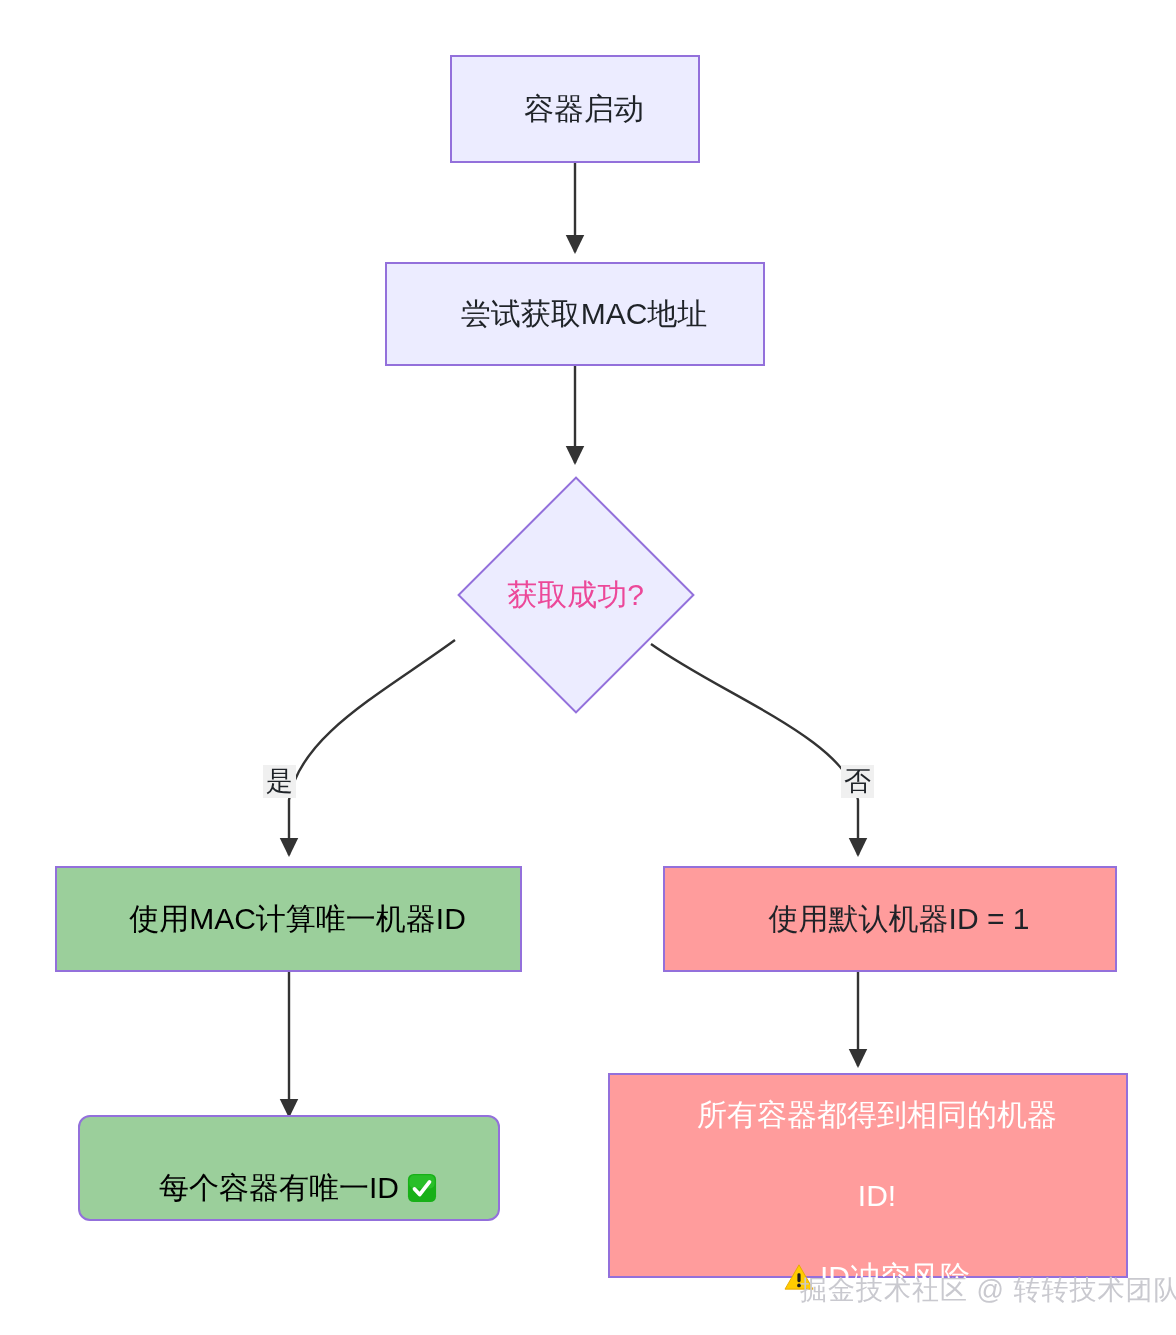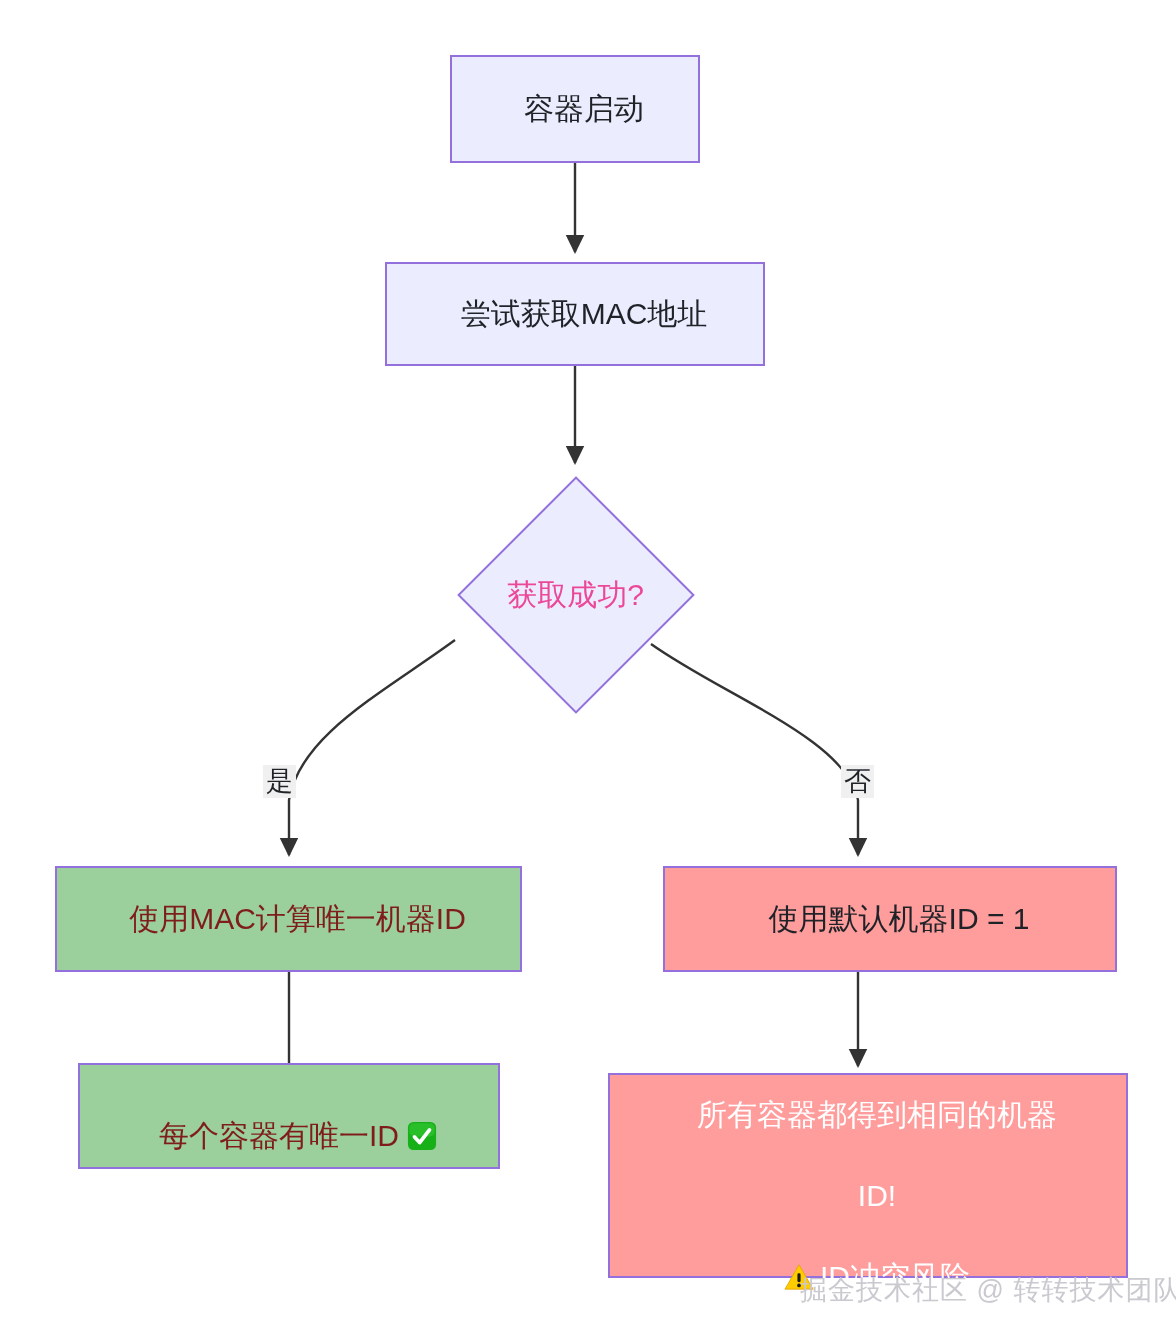--- a/index.html
+++ b/index.html
@@ -43,7 +43,7 @@
   }
   .node-success {
     background: #9BCF9B;
-    color: #7f1d1d;
+    color: #000000;
     font-size: 30px;
   }
   .node-danger {

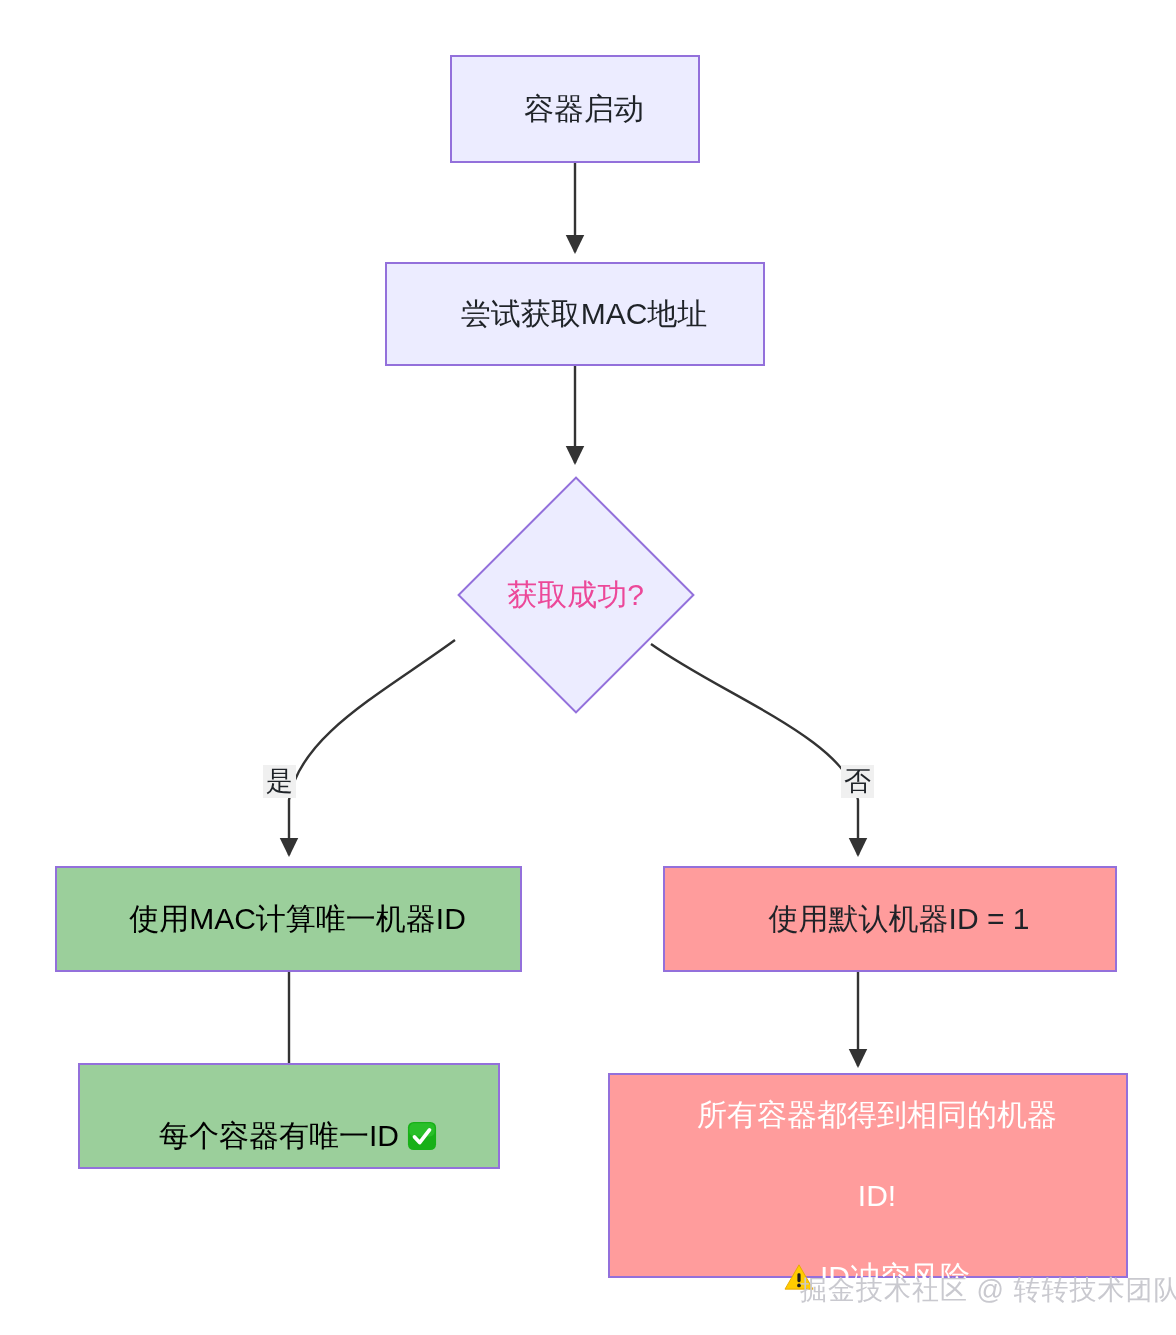--- a/index.html
+++ b/index.html
@@ -170,7 +170,7 @@
     <span class="node-label">使用默认机器ID = 1</span>
   </div>
 
-  <div class="node node-success" style="left:78px; top:1063px; width:422px; height:106px;">
+  <div class="node node-success" style="left:78px; top:1115px; width:422px; height:106px;border-radius:12px;">
     <span class="node-label">
       <span>每个容器有唯一ID</span><svg class="icon-check" viewBox="0 0 32 32" xmlns="http://www.w3.org/2000/svg">
         <rect x="1" y="1" width="30" height="30" rx="6" ry="6" fill="#18B018"></rect>

